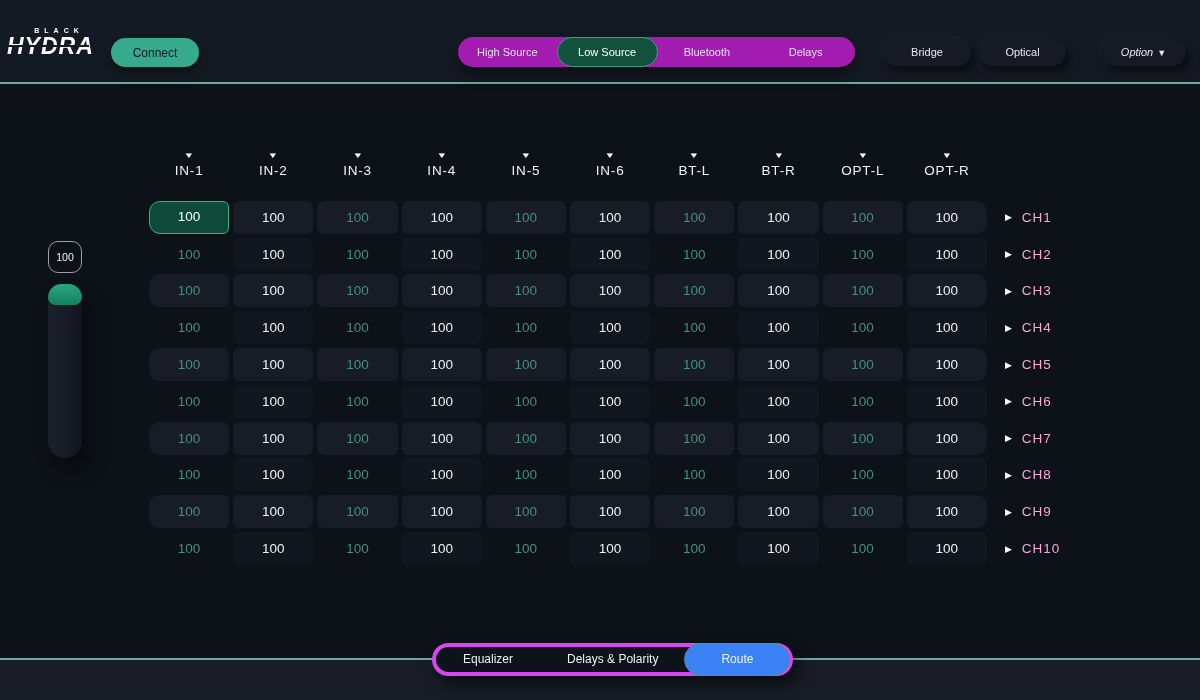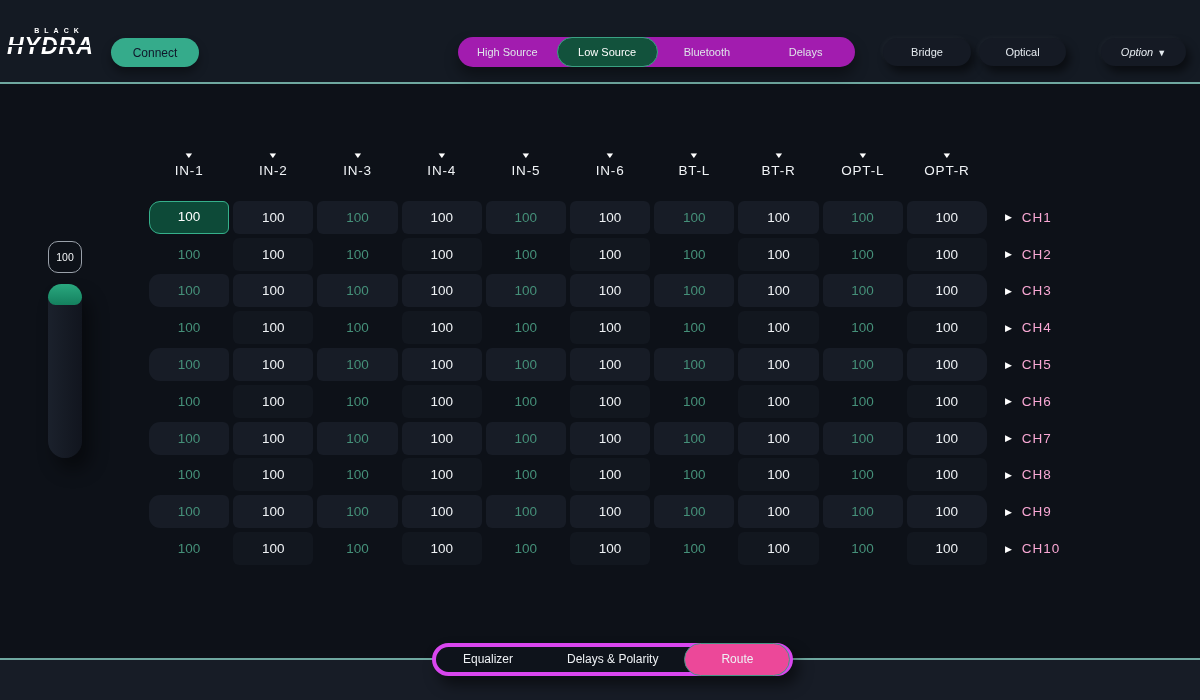--- a/index.html
+++ b/index.html
@@ -109,7 +109,7 @@
     white-space:nowrap; cursor:pointer; border-radius:17px;
   }
   .btab.selected {
-    border:1px solid #4a9488; background:#ec4899; margin:-1px;
+    border:1px solid #4a9488; background:#3b82f6; margin:-1px;
     height:33px; line-height:31px; padding:0 36px;
   }
 </style>

